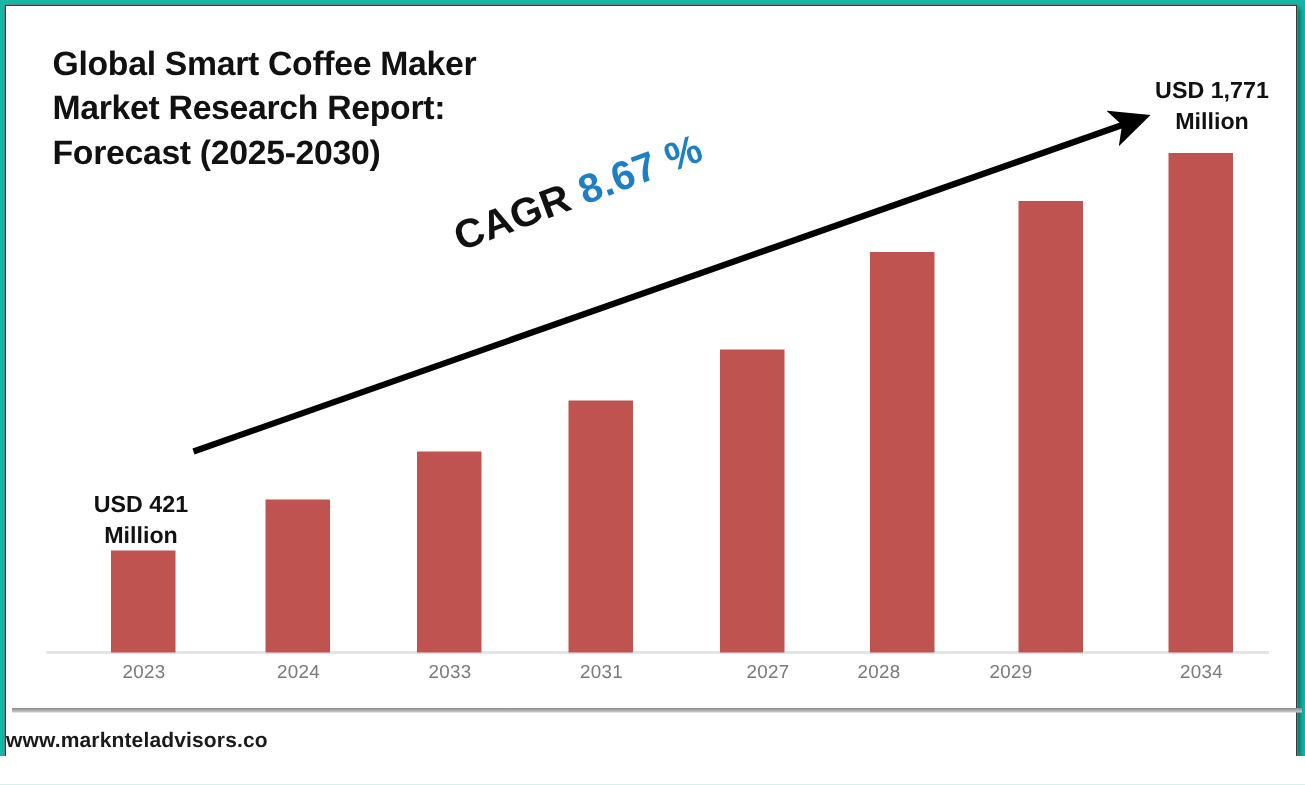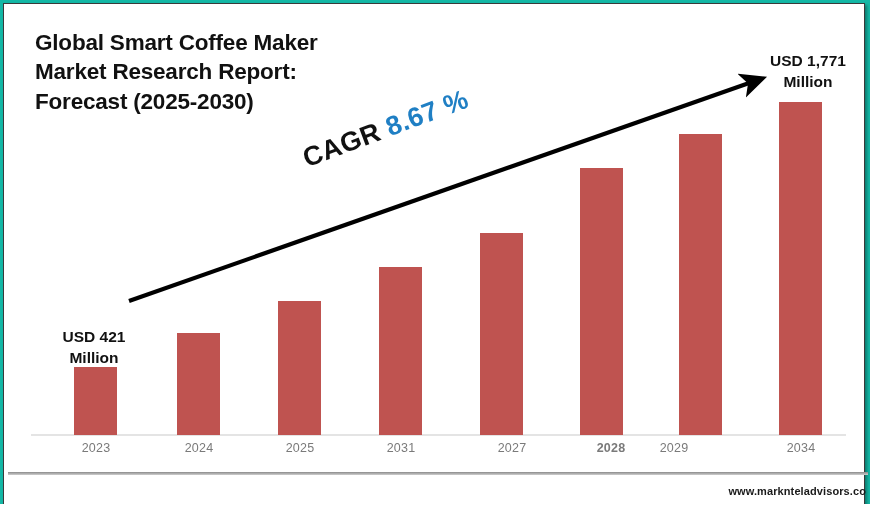--- a/index.html
+++ b/index.html
@@ -210,7 +210,7 @@
       <div class="tick-labels">
         <div class="tick" style="left:56px; width:72px;">2023</div>
         <div class="tick" style="left:159px; width:72px;">2024</div>
-        <div class="tick" style="left:260px; width:72px;">2025</div>
+        <div class="tick" style="left:260px; width:72px;">2033</div>
         <div class="tick" style="left:361px; width:72px;">2031</div>
         <div class="tick" style="left:472px; width:72px;">2027</div>
         <div class="tick" style="left:571px; width:72px;font-weight:bold;">2028</div>

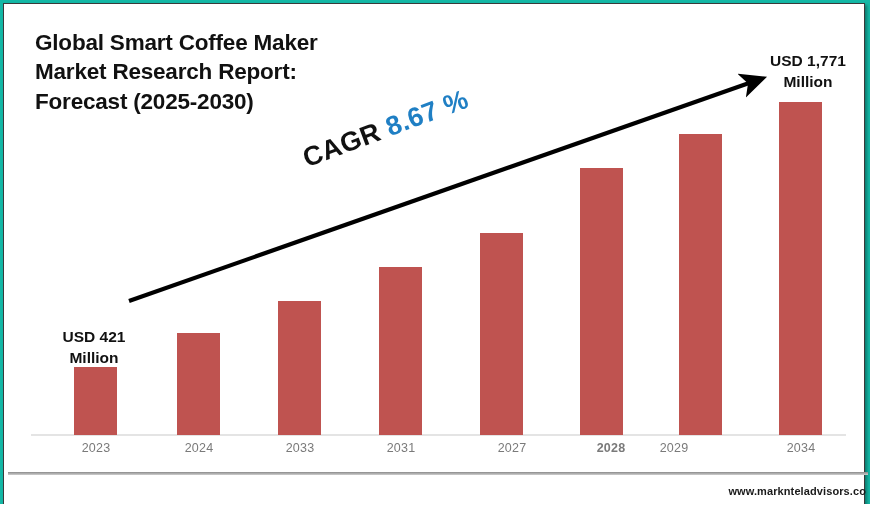--- a/index.html
+++ b/index.html
@@ -213,7 +213,7 @@
         <div class="tick" style="left:260px; width:72px;">2033</div>
         <div class="tick" style="left:361px; width:72px;">2031</div>
         <div class="tick" style="left:472px; width:72px;">2027</div>
-        <div class="tick" style="left:571px; width:72px;font-weight:bold;">2028</div>
+        <div class="tick" style="left:546px; width:72px;">2028</div>
         <div class="tick" style="left:634px; width:72px;">2029</div>
         <div class="tick" style="left:761px; width:72px;">2034</div>
       </div>

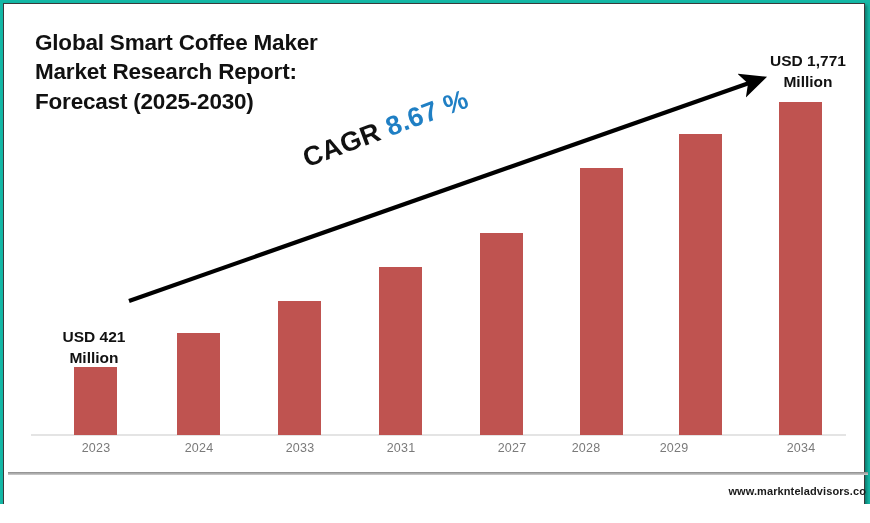--- a/index.html
+++ b/index.html
@@ -148,8 +148,8 @@
     left: 0;
     top: 481px;
     width: 862px;
-    text-align: right;
-    font-size: 11px;
+    text-align: left;
+    font-size: 14px;
     font-weight: bold;
     color: #1a1a1a;
     letter-spacing: 0.1px;

